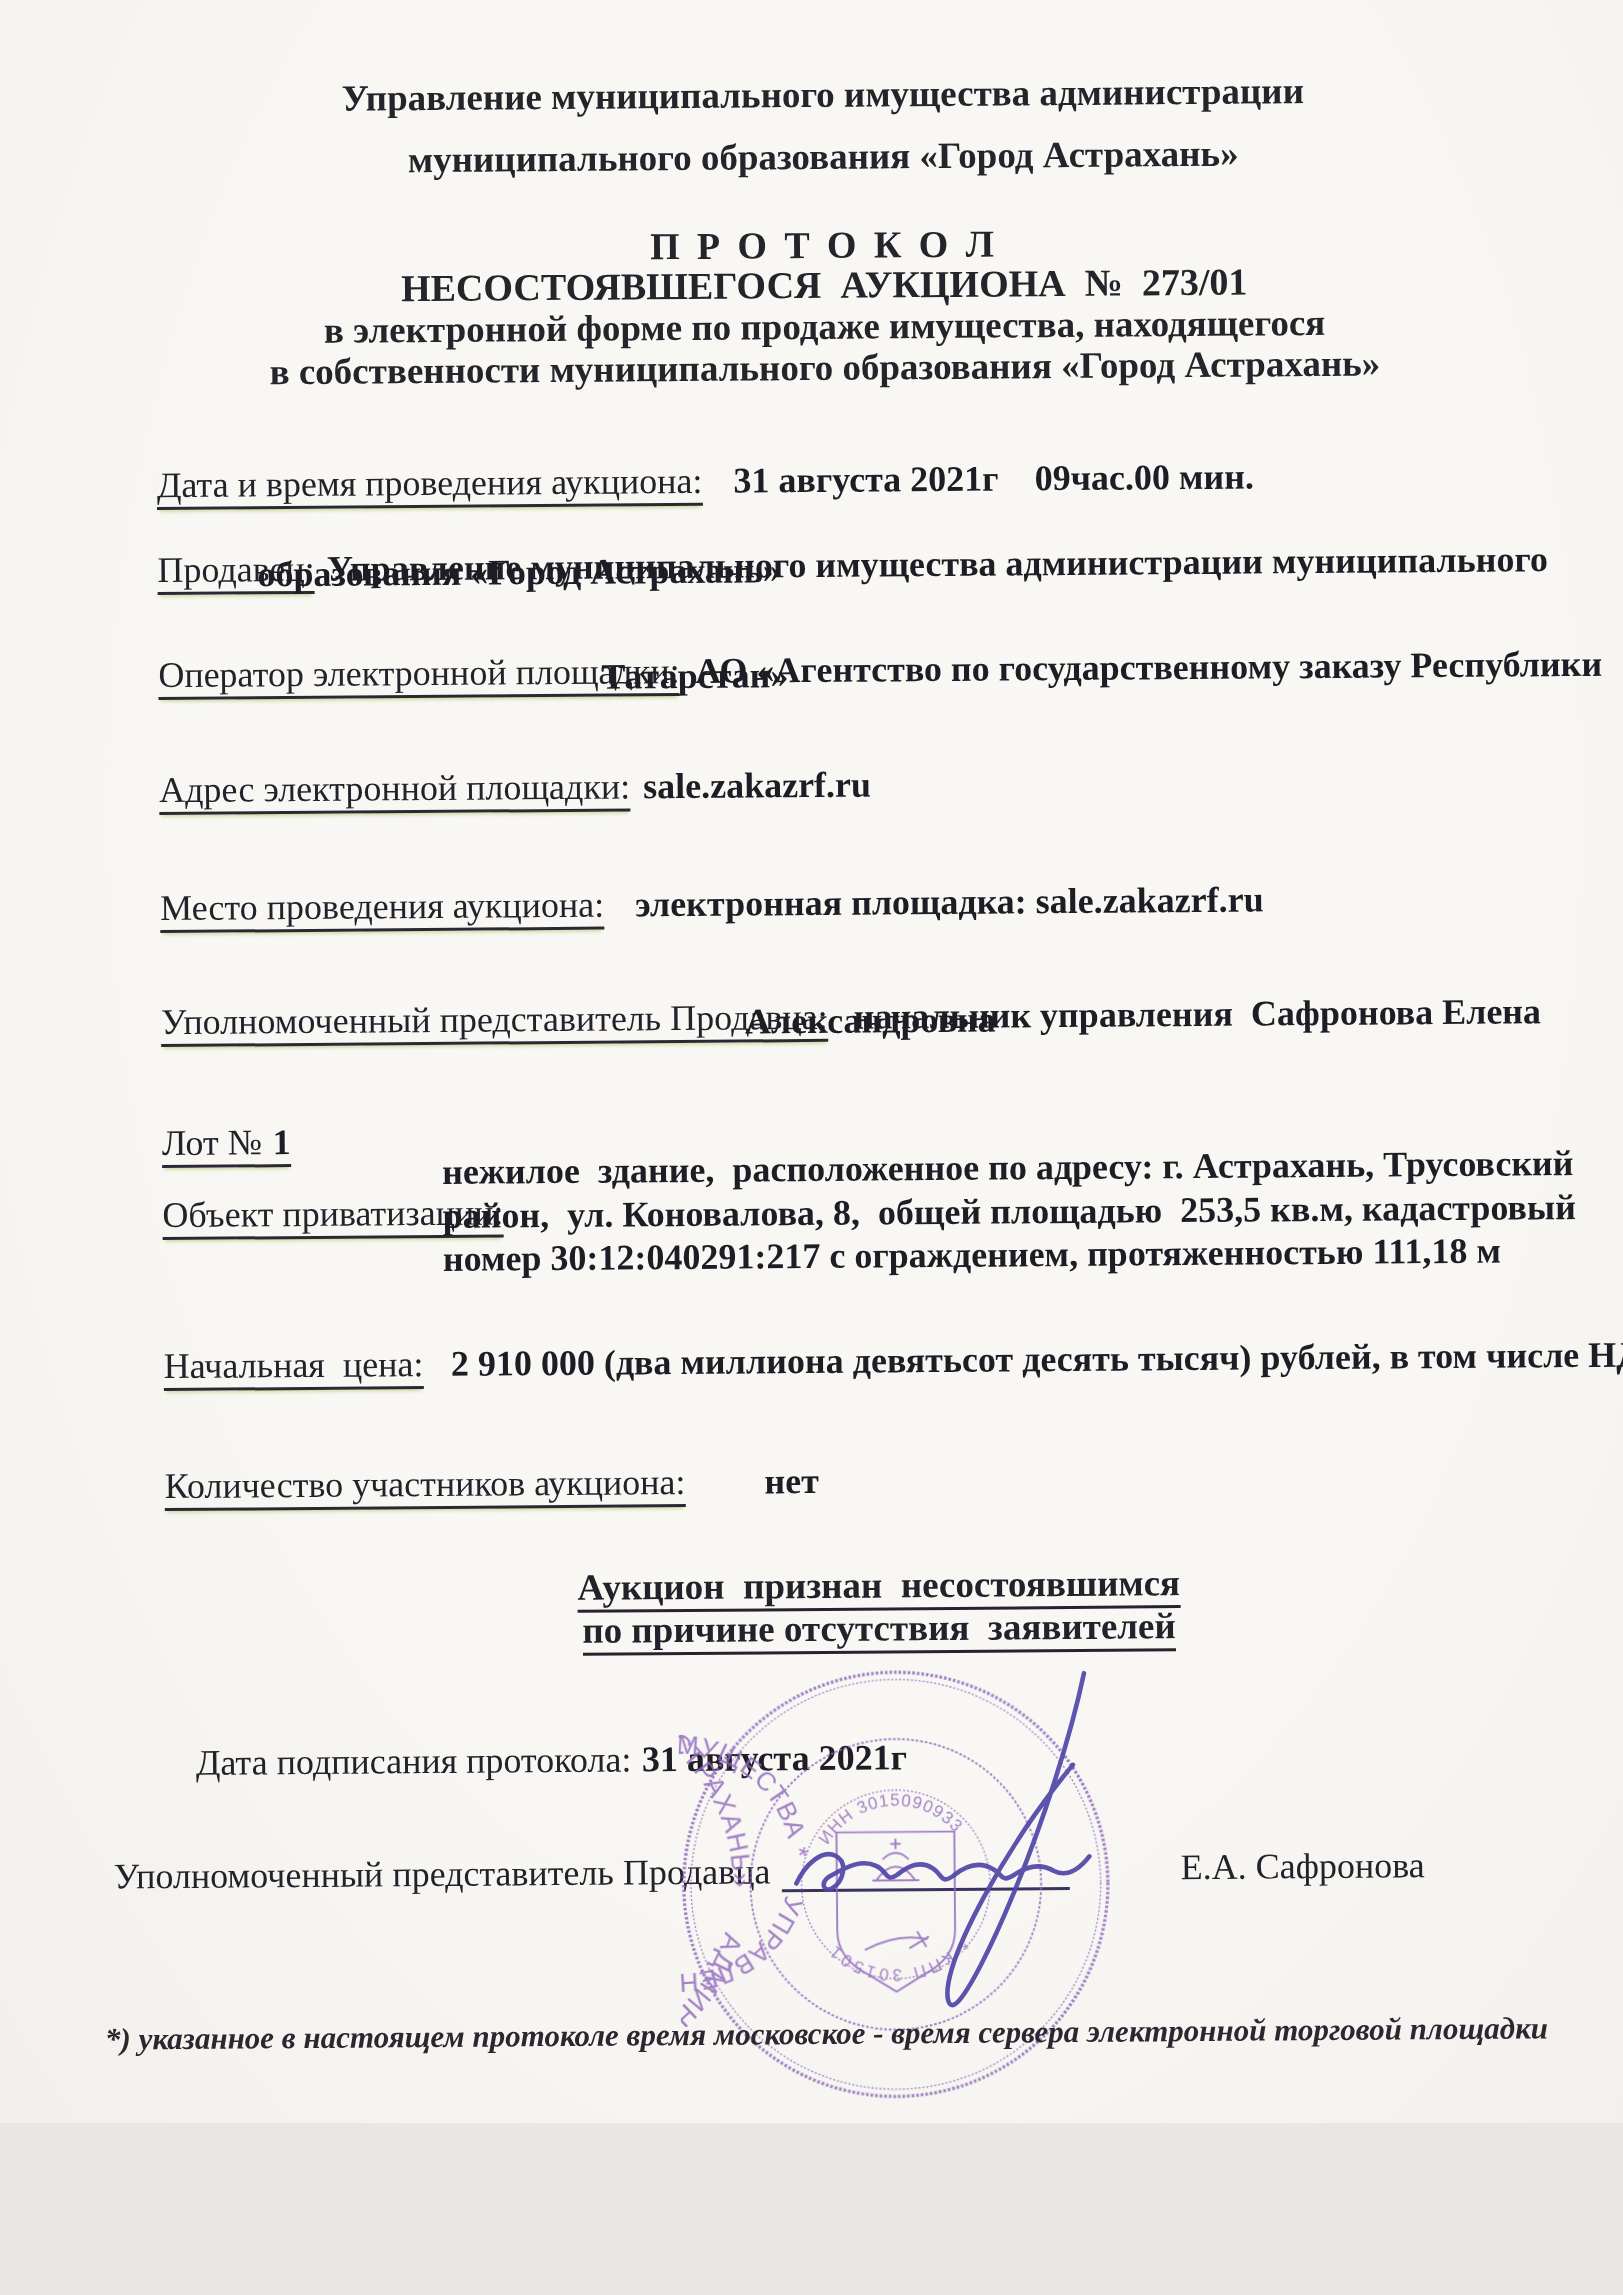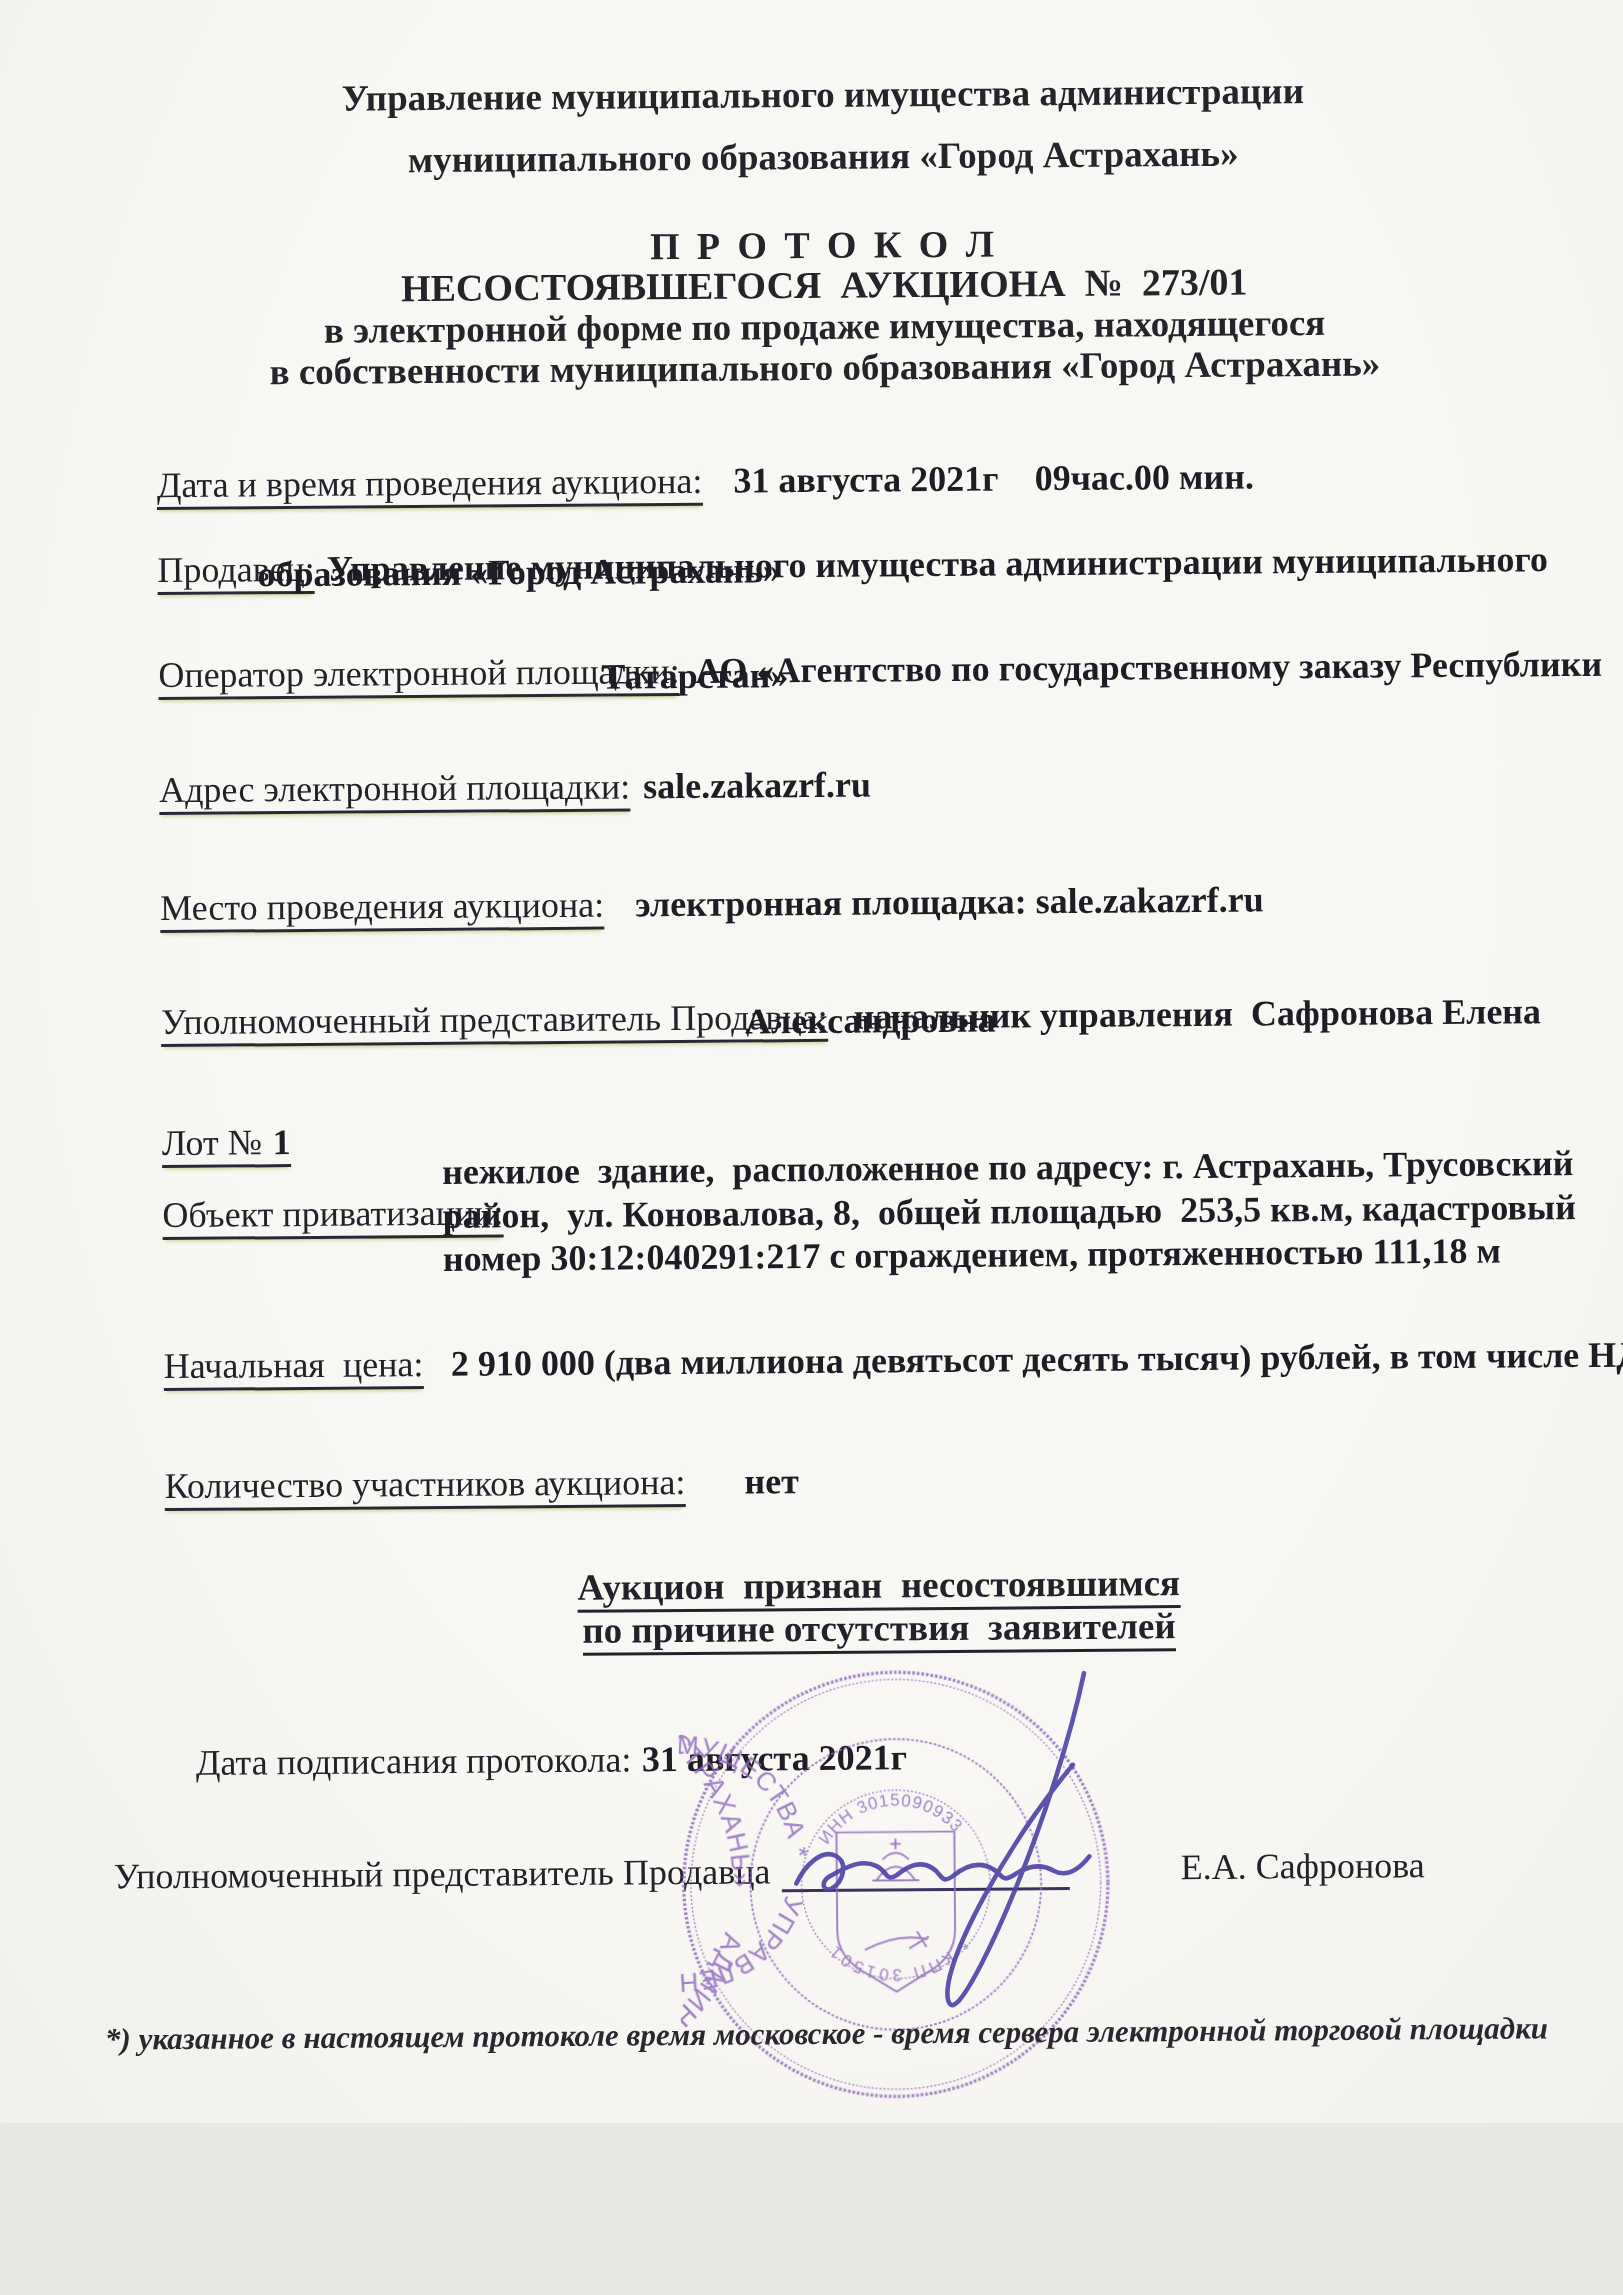--- a/index.html
+++ b/index.html
@@ -91,7 +91,7 @@
     </div>
 
     <div class="line" style="left:108px;top:1420px;">
-      <span class="lbl">Количество участников аукциона:</span><span class="b" style="margin-left:59px;">нет</span>
+      <span class="lbl">Количество участников аукциона:</span><span class="b" style="margin-left:79px;">нет</span>
     </div>
 
     <div class="center-wrap resline" style="left:72px;width:1551px;top:1521px;">

